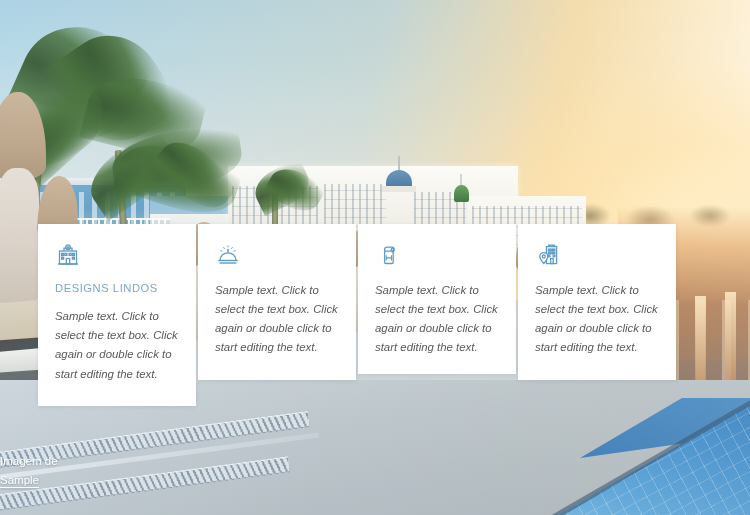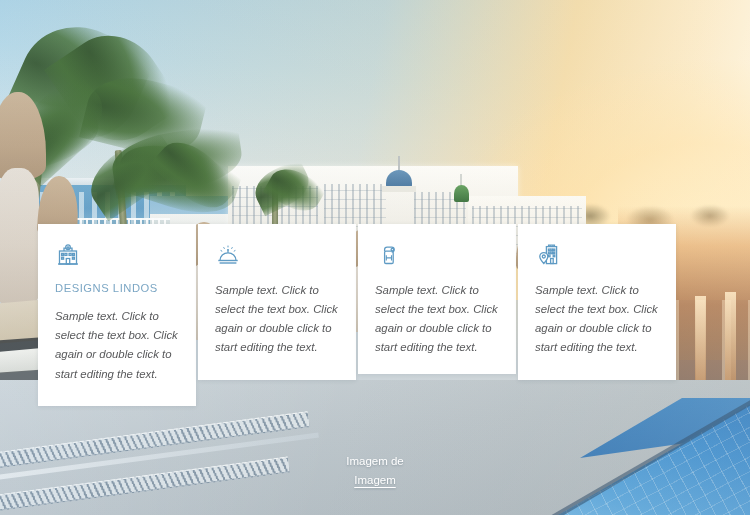--- a/index.html
+++ b/index.html
@@ -268,7 +268,7 @@
   
   .credit {
     position:absolute; left:0; top:452px; width:750px;
-    text-align:center; color:#ffffff; font-size:11.5px; line-height:1.65;
+    text-align:left; color:#ffffff; font-size:11.5px; line-height:1.65;
     text-shadow:0 1px 2px rgba(60,80,95,.35);
   }
   .credit a, .credit .lnk {

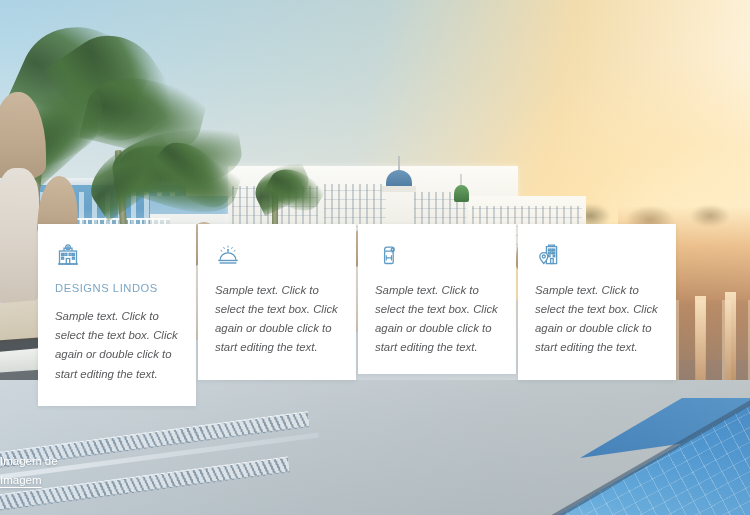--- a/index.html
+++ b/index.html
@@ -442,7 +442,7 @@
 
 <div class="credit">
   <span>Imagem de</span><br>
-  <span class="lnk">Imagem</span>
+  <span class="lnk">Sample</span>
 </div>
 
 </body></html>

